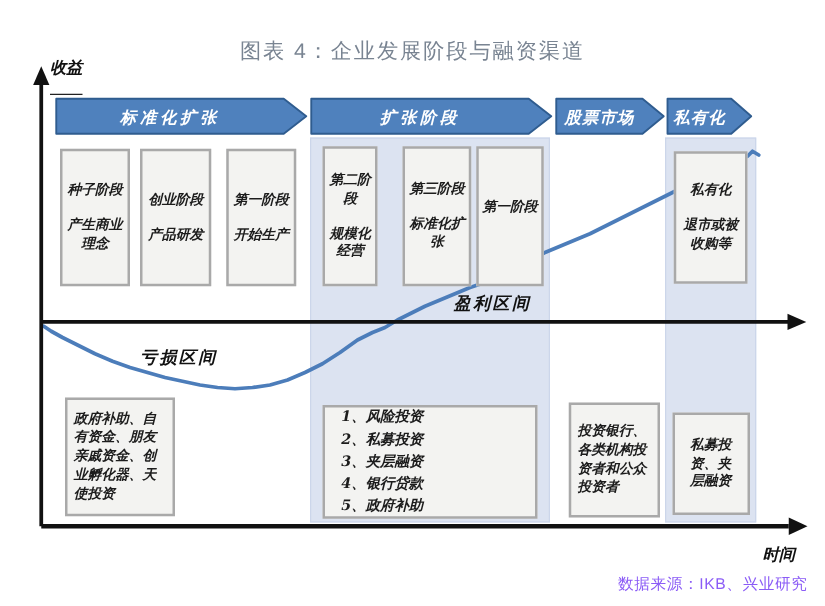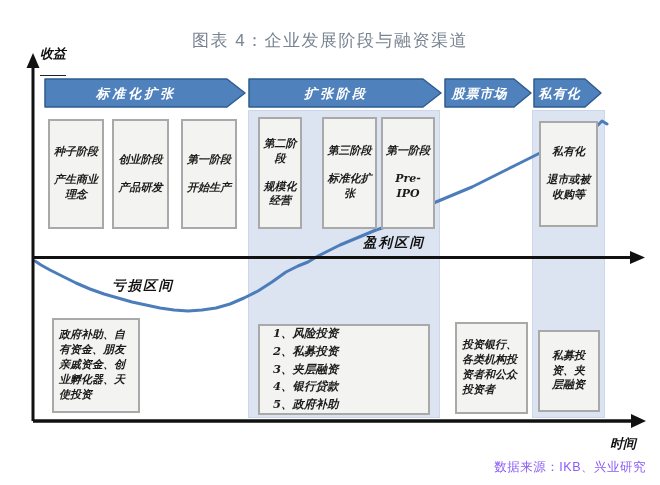--- a/index.html
+++ b/index.html
@@ -99,7 +99,6 @@
   </div>
   <div class="gbox" style="left:381px;top:117px;width:54px;height:112px;">
     <span class="sb-title">第一阶段</span>
-    <span>Pre-IPO</span>
   </div>
   <div class="gbox" style="left:539px;top:121px;width:59px;height:106px;">
     <span class="sb-title">私有化</span>

